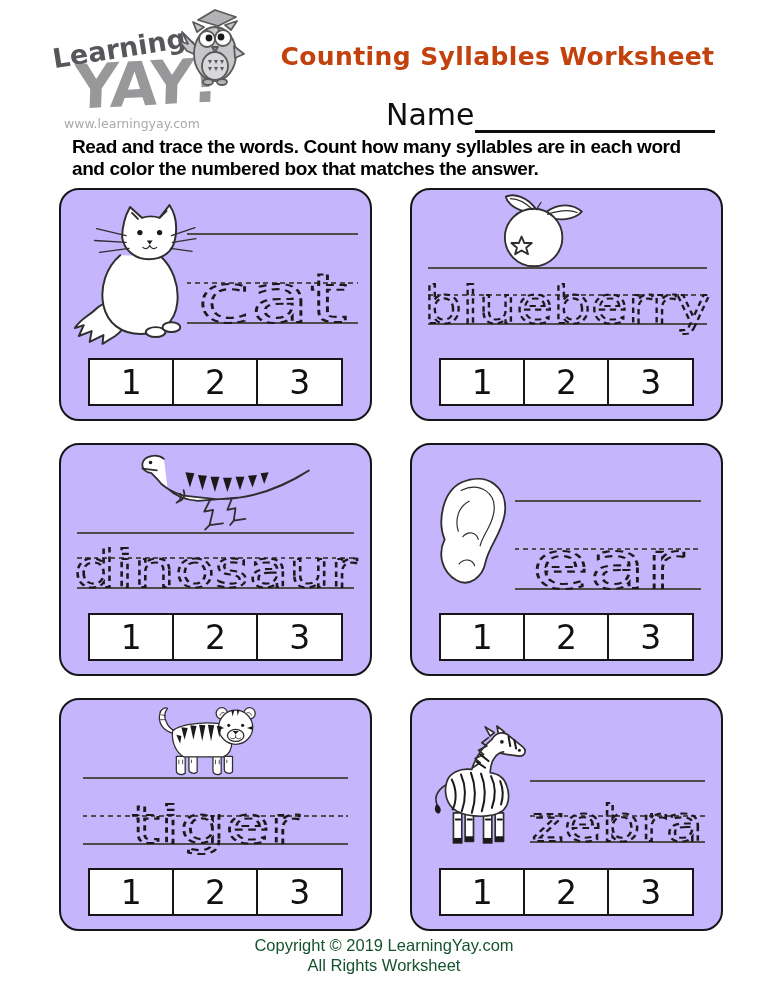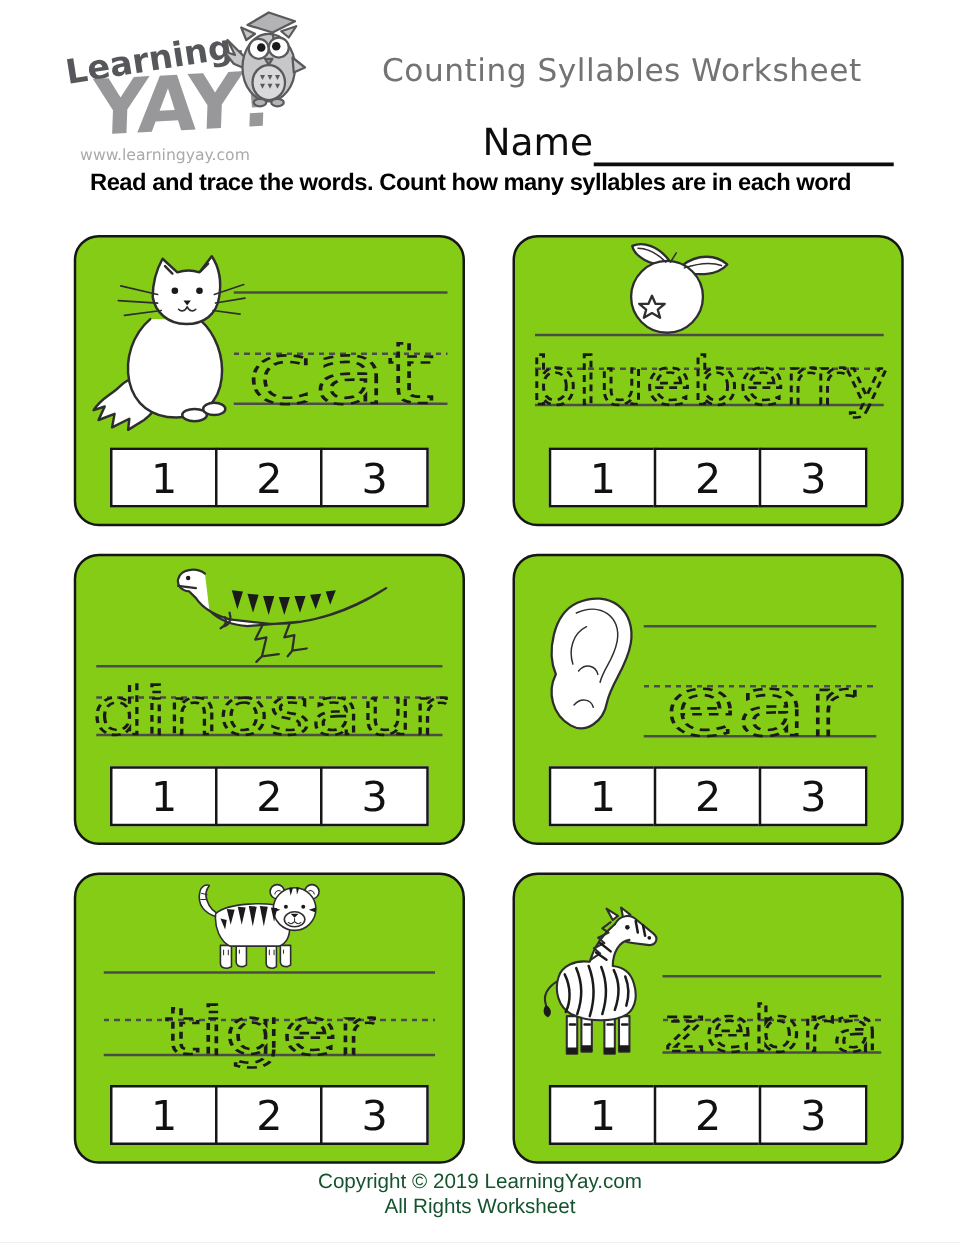--- a/index.html
+++ b/index.html
@@ -18,7 +18,7 @@
 
   
   .title{position:absolute;left:275px;top:42px;width:445px;text-align:center;
-         font-size:25px;color:#737373;letter-spacing:0.4px;}
+         font-size:25px;color:#c2410c;letter-spacing:0.4px;font-weight:bold;}
   .name-row{position:absolute;left:386px;top:96px;display:flex;align-items:center;}
   .name-label{font-size:30px;color:#0d0d0d;}
   .name-line{width:240px;height:34px;border-bottom:3px solid #0d0d0d;}

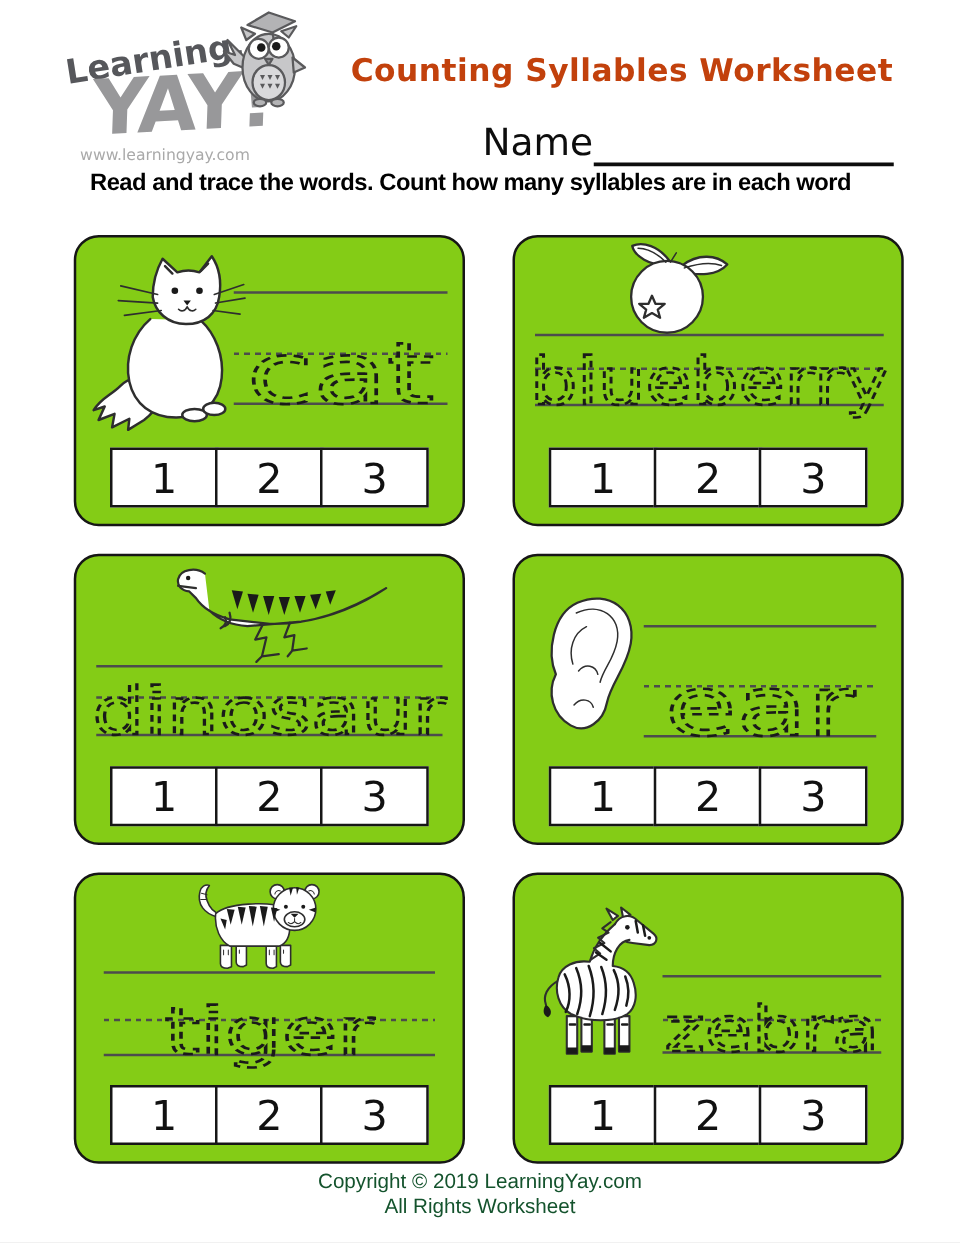--- a/index.html
+++ b/index.html
@@ -146,6 +146,7 @@
 
   <div class="instructions">
     <div>Read and trace the words. Count how many syllables are in each word</div>
+    <div>and color the numbered box that matches the answer.</div>
   </div>
 
   <div class="cards">

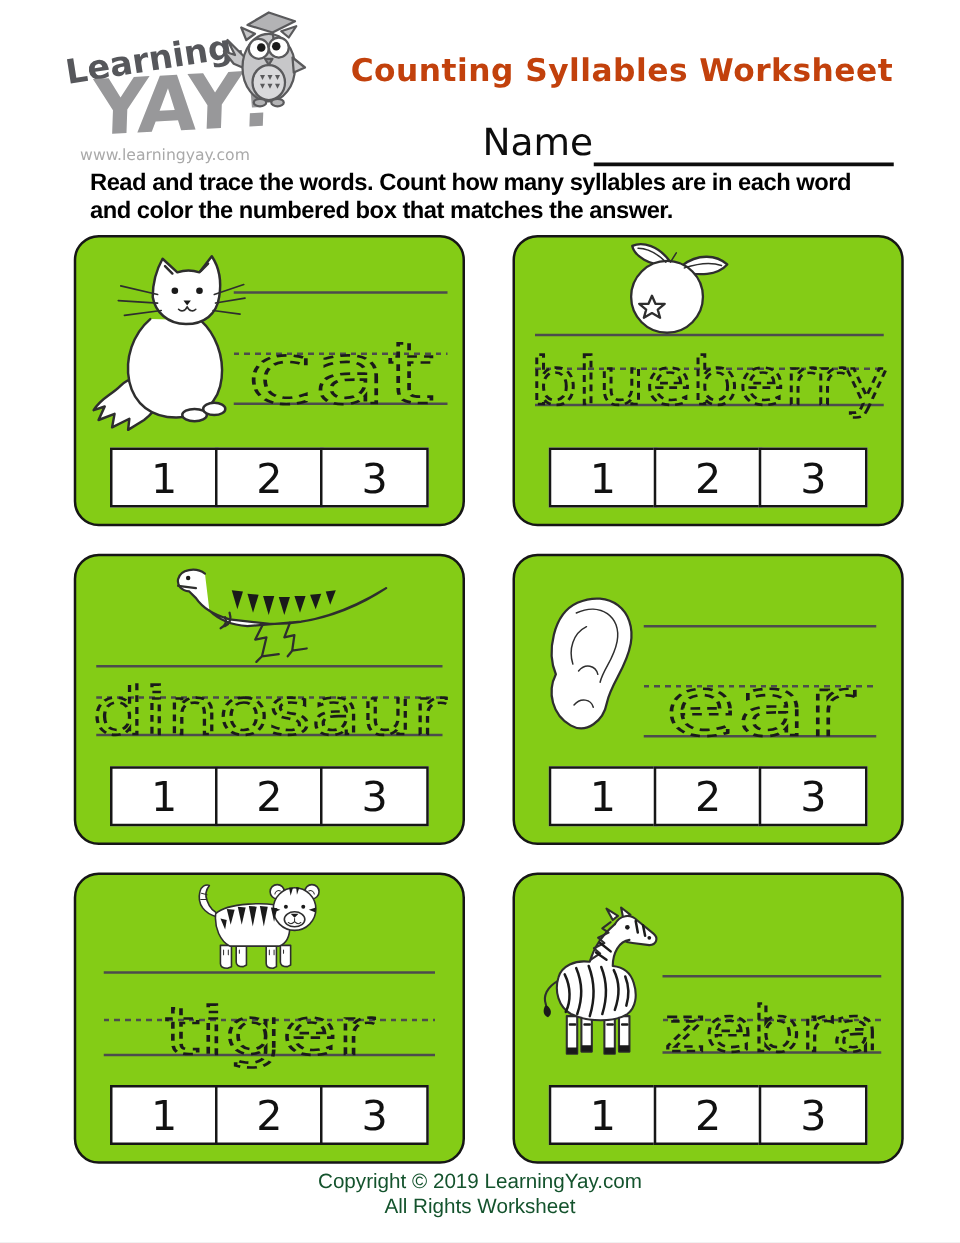--- a/index.html
+++ b/index.html
@@ -29,7 +29,7 @@
   
   .cards{position:absolute;left:47px;top:188px;display:grid;
          grid-template-columns:325px 325px;grid-auto-rows:233px;column-gap:26px;row-gap:22px;}
-  .card{position:relative;border:2.5px solid #161616;border-radius:20px;background:#84cc16;margin-left:12px;}
+  .card{position:relative;border:2.5px solid #161616;border-radius:20px;background:#c4b5fd;margin-left:12px;}
 
   .img{position:absolute;}
   .img svg{width:100%;height:100%;overflow:visible;}

